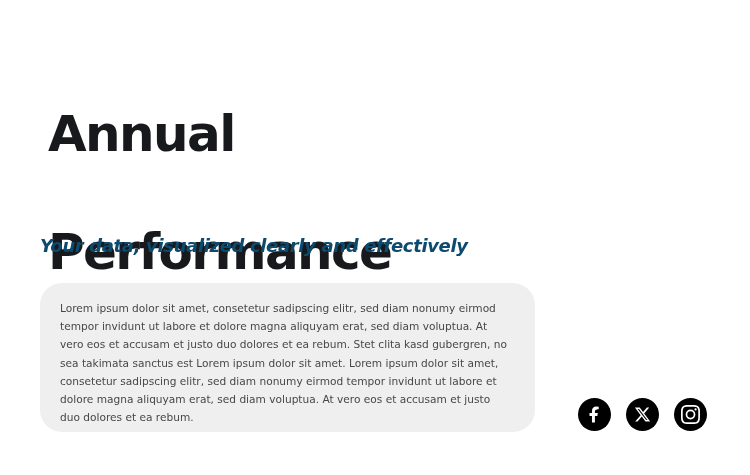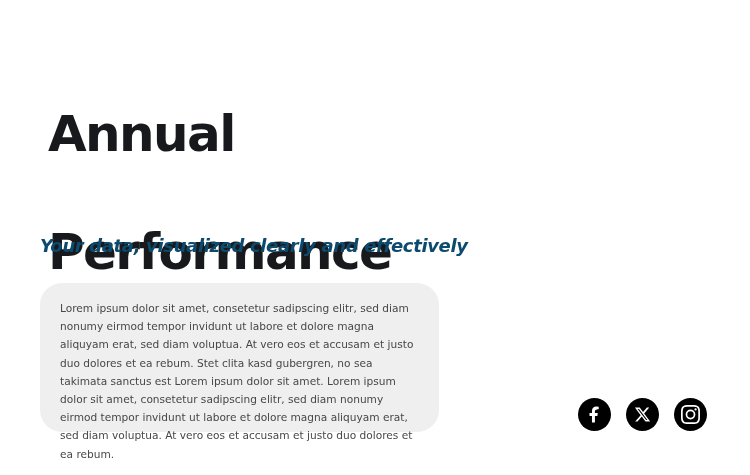--- a/index.html
+++ b/index.html
@@ -64,7 +64,7 @@
     position: absolute;
     left: 40px;
     top: 283px;
-    width: 399px;
+    width: 495px;
     height: 149px;
     background: #efefef;
     border-radius: 22px;

